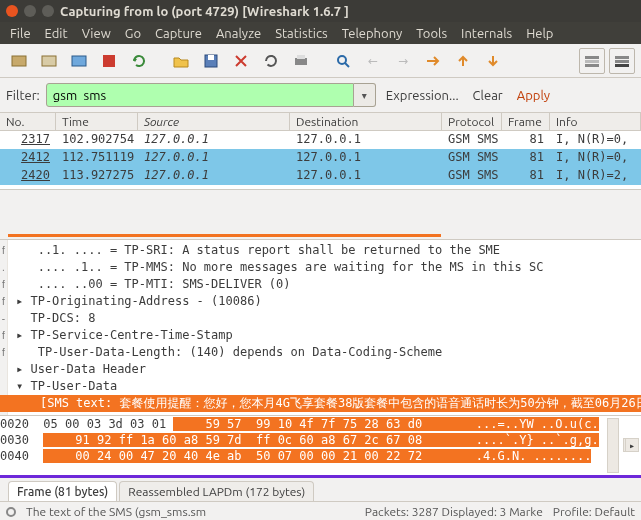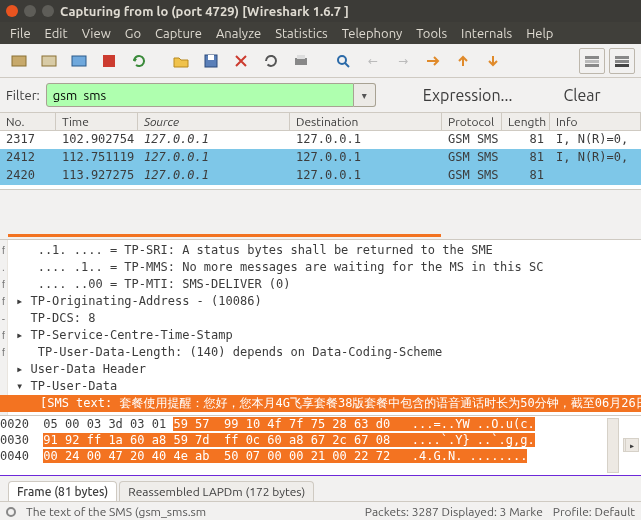--- a/index.html
+++ b/index.html
@@ -86,7 +86,7 @@
     display:flex;align-items:center;justify-content:center;
     font-size:10px;color:#555;
   }
-  .filter-action { font-size: 16px; padding: 0 4px; margin-left: 37px; }
+  .filter-action { font-size: 13px; padding: 0 4px; }
   .filter-action.apply{color:#4c1d95;}
   .pkt-header {
     background: #efedea;

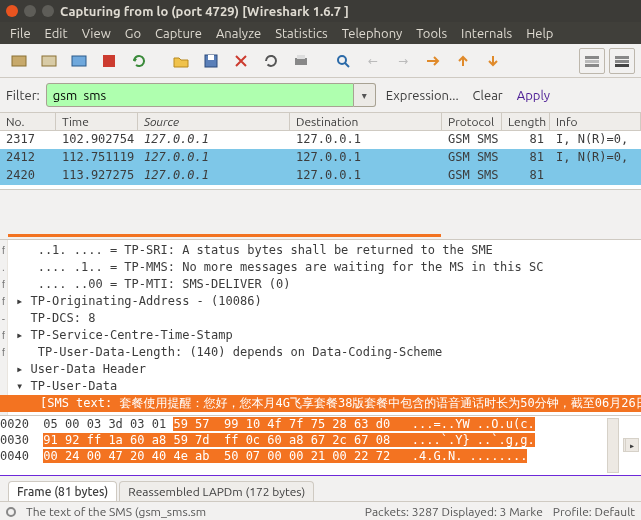--- a/index.html
+++ b/index.html
@@ -87,7 +87,7 @@
     font-size:10px;color:#555;
   }
   .filter-action { font-size: 13px; padding: 0 4px; }
-  .filter-action.apply{color:#4c1d95;}
+  .filter-action.apply{color:#c2410c;}
   .pkt-header {
     background: #efedea;
     border-top: 1px solid #cfcac2;

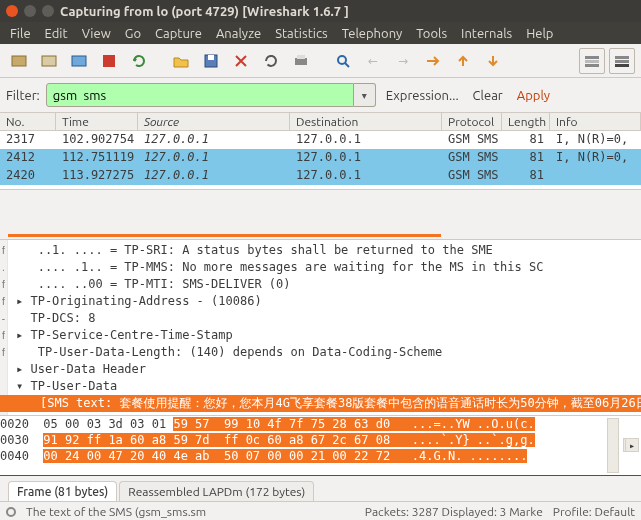--- a/index.html
+++ b/index.html
@@ -340,7 +340,7 @@
   <div class="col-src">Source</div>
   <div class="col-dst">Destination</div>
   <div class="col-proto">Protocol</div>
-  <div class="col-len">Length</div>
+  <div class="col-len">Frame</div>
   <div class="col-info">Info</div>
 </div>
 

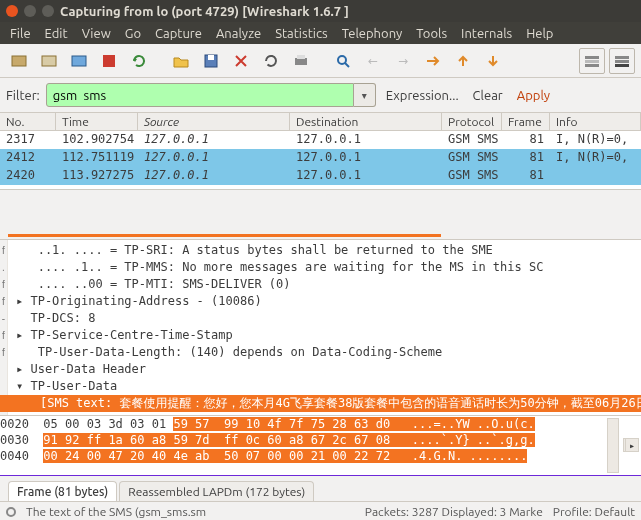--- a/index.html
+++ b/index.html
@@ -111,7 +111,7 @@
   .pkt-list { height: 58px; overflow:hidden; background:#fff;}
   .pkt-row { display:flex; font-family: "DejaVu Sans Mono", monospace; font-size:12px; height:18px; }
   .pkt-row > div { padding: 1px 6px; white-space:nowrap; overflow:hidden; }
-  .pkt-row .col-no{}
+  .pkt-row .col-no{text-align:right;text-decoration:underline;}
   .pkt-row .col-len{text-align:right;}
   .pkt-row.sel { background:#7ec7e8; }
   .pane-gap { height: 50px; background:#f2f1f0; border-top:1px solid #cfcac2; position:relative;}

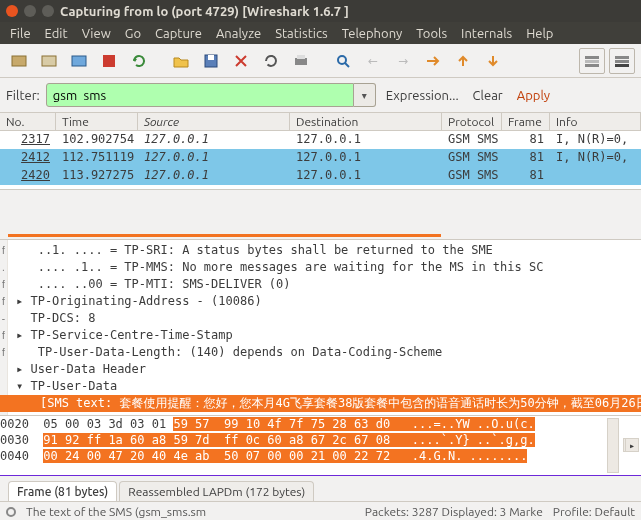--- a/index.html
+++ b/index.html
@@ -370,6 +370,7 @@
       <div class="col-dst">127.0.0.1</div>
       <div class="col-proto">GSM SMS</div>
       <div class="col-len">81</div>
+      <div class="col-info">I, N(R)=2,</div>
     </div>
   </div>
 

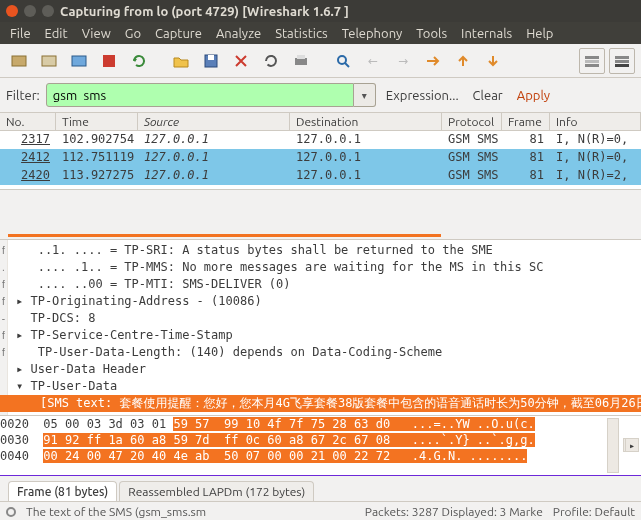--- a/index.html
+++ b/index.html
@@ -392,7 +392,7 @@
       <span></span>
   </div>
   <div class="tree-content" id="tree">
-      <div class="tree-line">   ..1. .... = TP-SRI: A status bytes shall be returned to the SME</div>
+      <div class="tree-line">   ..1. .... = TP-SRI: A status report shall be returned to the SME</div>
       <div class="tree-line">   .... .1.. = TP-MMS: No more messages are waiting for the MS in this SC</div>
       <div class="tree-line">   .... ..00 = TP-MTI: SMS-DELIVER (0)</div>
       <div class="tree-line">▸ TP-Originating-Address - (10086)</div>

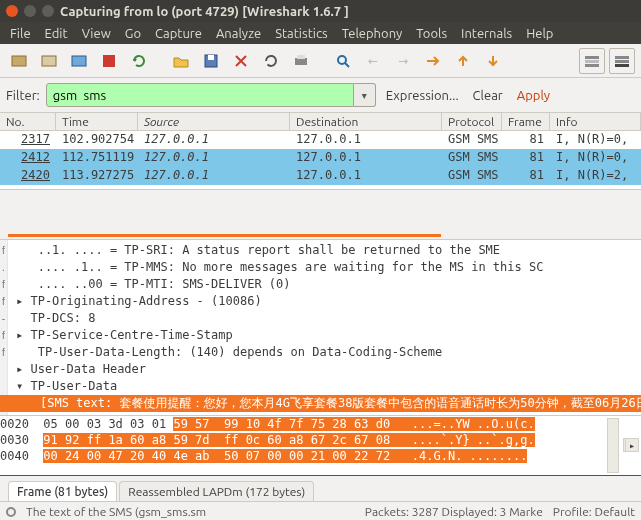--- a/index.html
+++ b/index.html
@@ -165,7 +165,7 @@
     position:relative;
   }
   .hex-line{white-space:pre;}
-  .hex-hl{background:#f37321;color:#fff;}
+  .hex-hl{background:#f37321;color:#fff;padding-left:32px;}
   .hex-scroll{position:absolute;right:4px;top:2px;bottom:2px;width:44px;}
   .scroll-track{position:absolute;right:18px;top:0;bottom:0;width:12px;background:#ede9e3;border:1px solid #d6d1c8;}
   .scroll-arrow{position:absolute;right:0;width:14px;height:14px;font-size:10px;text-align:center;line-height:14px;border:1px solid #d6d1c8;background:#ede9e3;}

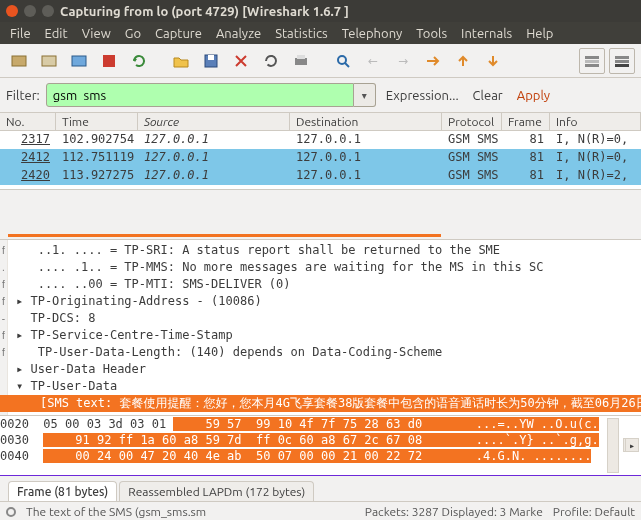--- a/index.html
+++ b/index.html
@@ -174,7 +174,7 @@
   .tabs {
     height: 26px;
     background:#f2f1f0;
-    border-top:1px solid #6d28d9;
+    border-top:3px solid #6d28d9;
     display:flex;
     align-items:flex-end;
     padding: 0 8px;

